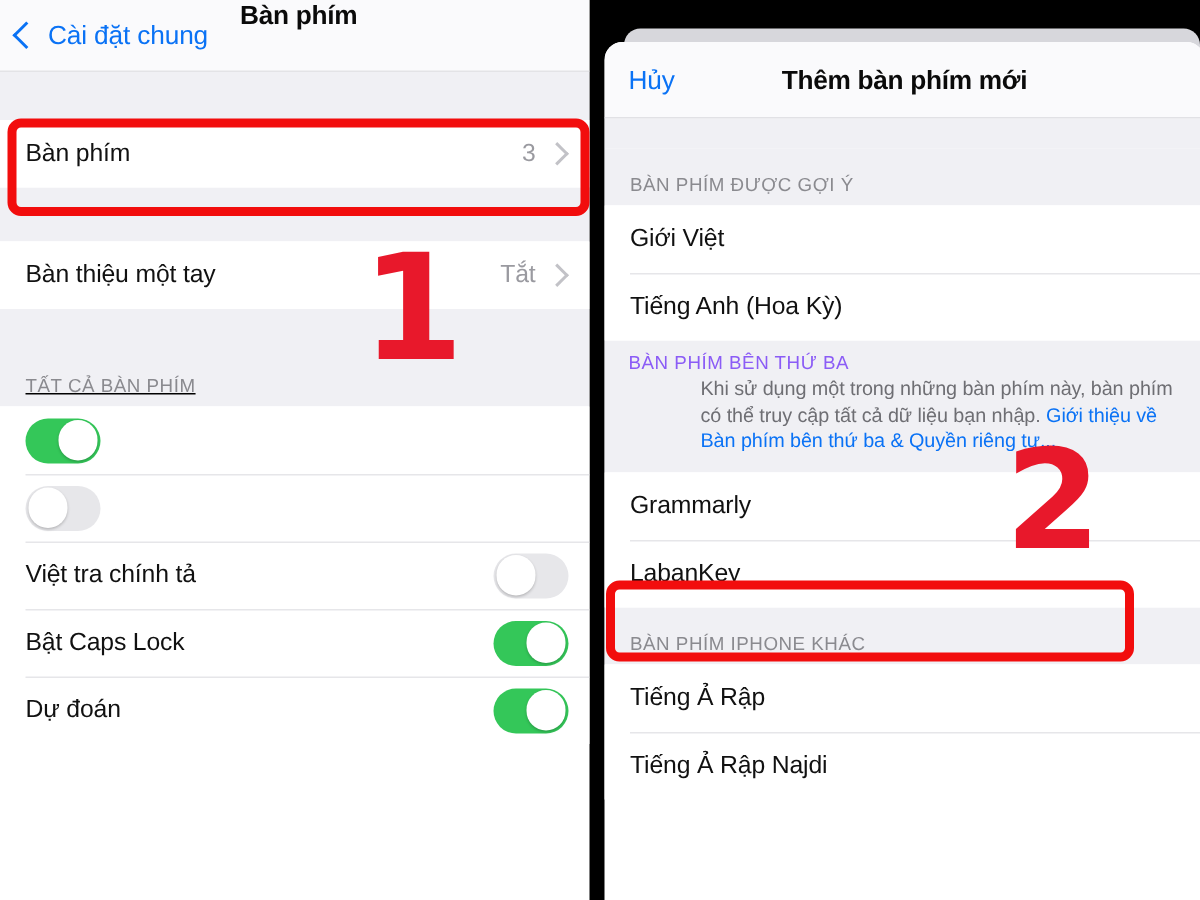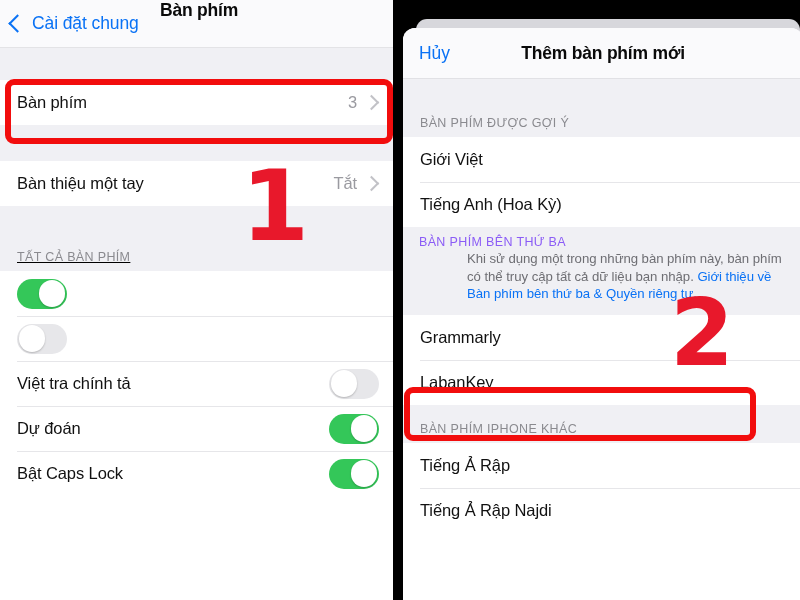--- a/index.html
+++ b/index.html
@@ -278,13 +278,13 @@
           </span>
       </div>
       <div class="row">
+        <span class="row-label">Bật Caps Lock</span>
+        <span class="toggle on">
+            <span class="knob"></span>
+          </span>
+      </div>
+      <div class="row">
         <span class="row-label">Dự đoán</span>
-        <span class="toggle on">
-            <span class="knob"></span>
-          </span>
-      </div>
-      <div class="row">
-        <span class="row-label">Bật Caps Lock</span>
         <span class="toggle on">
             <span class="knob"></span>
           </span>

